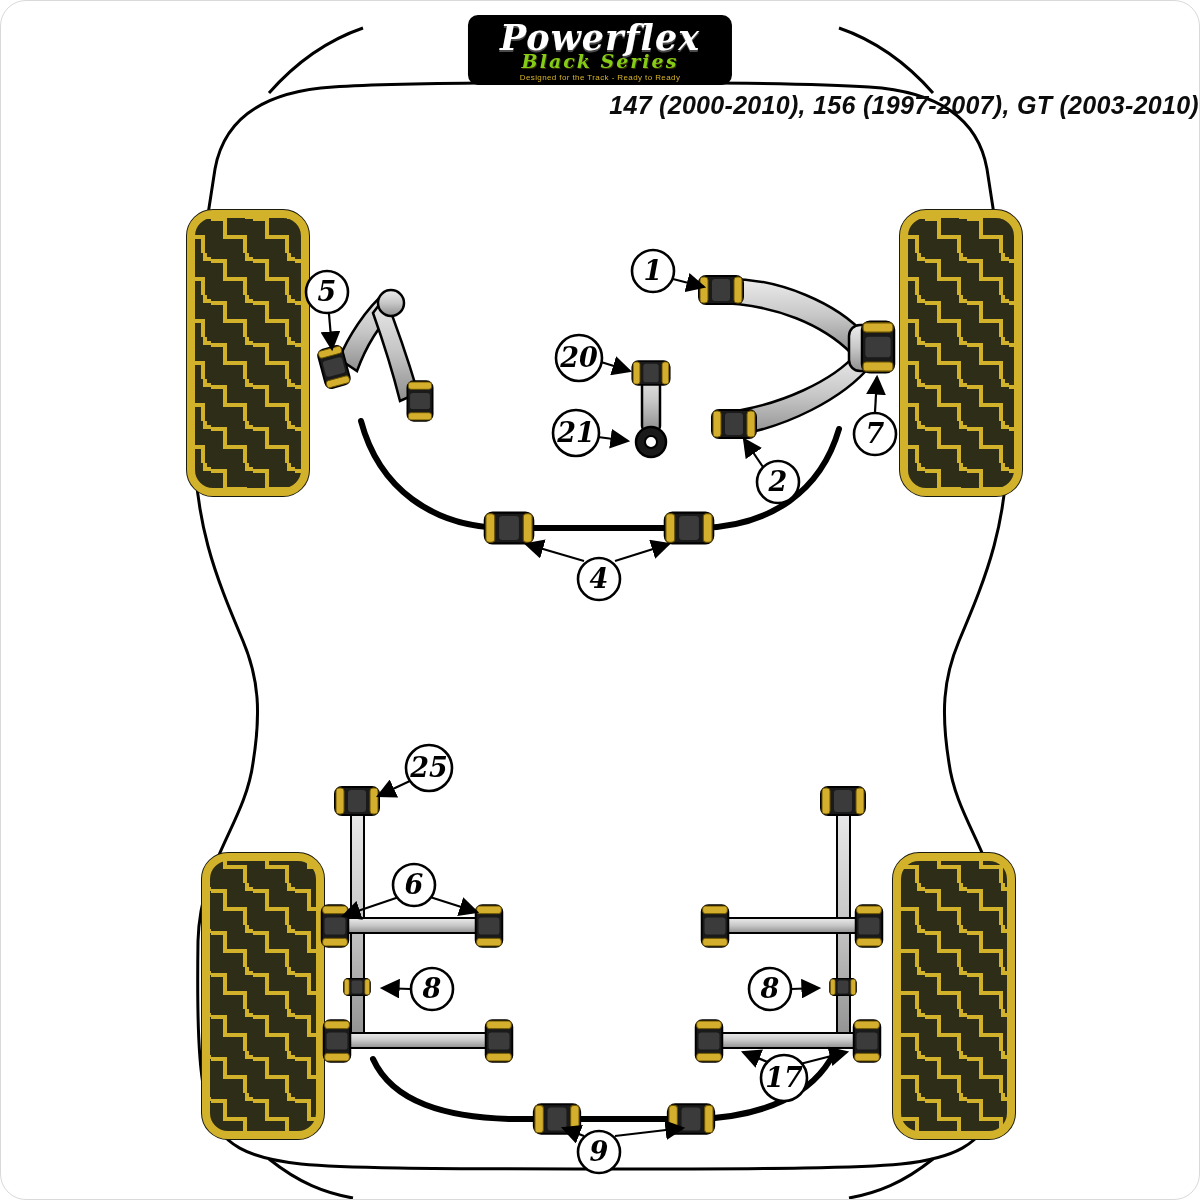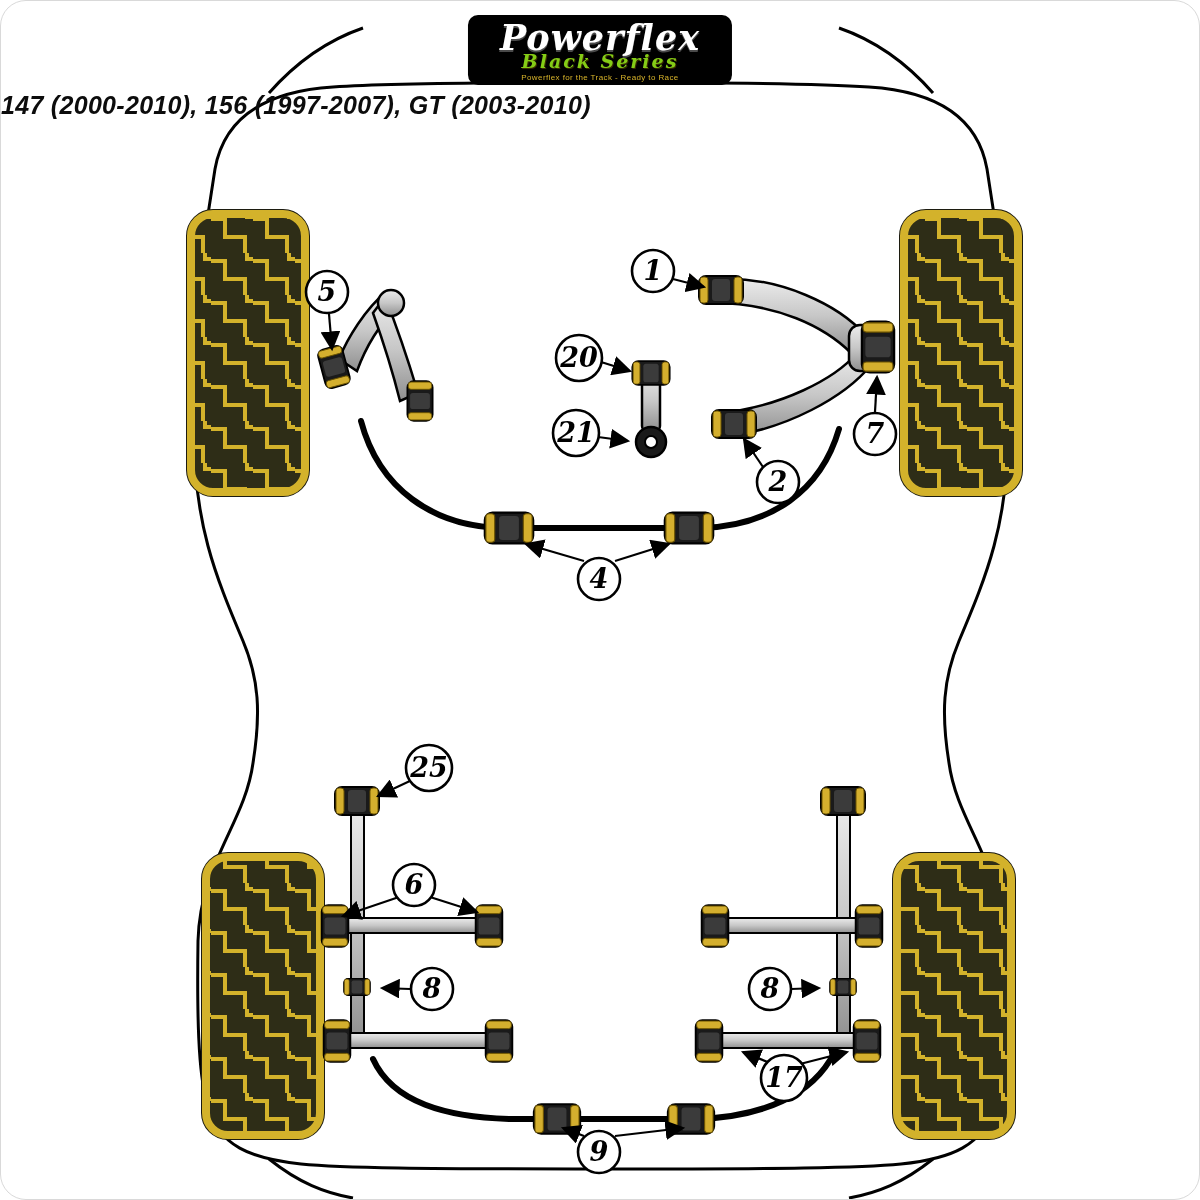--- a/index.html
+++ b/index.html
@@ -45,7 +45,7 @@
   <div class="logo-box">
     <div class="logo-main">Powerflex</div>
     <div class="logo-sub">Black Series</div>
-    <div class="logo-tag">Powerflex for the Track - Ready to Race</div>
+    <div class="logo-tag">Designed for the Track - Ready to Ready</div>
   </div>
 
   <div class="title">147 (2000-2010), 156 (1997-2007), GT (2003-2010)</div>

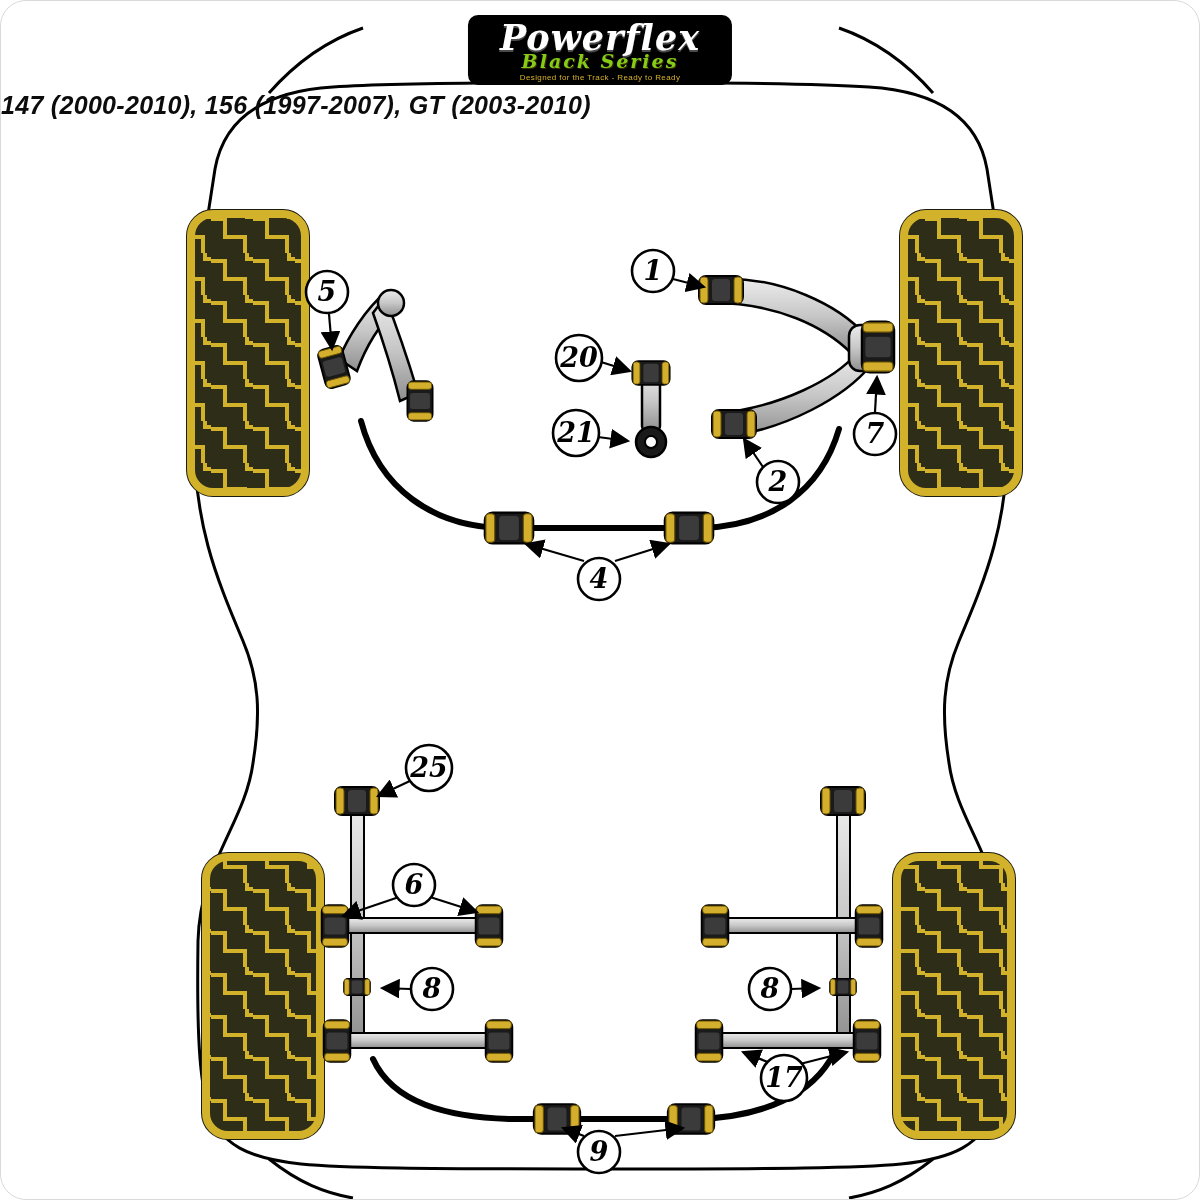--- a/index.html
+++ b/index.html
@@ -26,7 +26,7 @@
     font-size:8px;color:#d8b42a;margin-top:2px;letter-spacing:.4px;
   }
   .title{
-    position:absolute;top:90px;left:0;width:100%;text-align:left;z-index:2;
+    position:absolute;top:90px;left:0;width:100%;text-align:right;z-index:2;
     font-style:italic;font-weight:700;font-size:25px;color:#0c0c0c;letter-spacing:.3px;
   }
   .diagram{position:absolute;left:0;top:0;z-index:1;}

